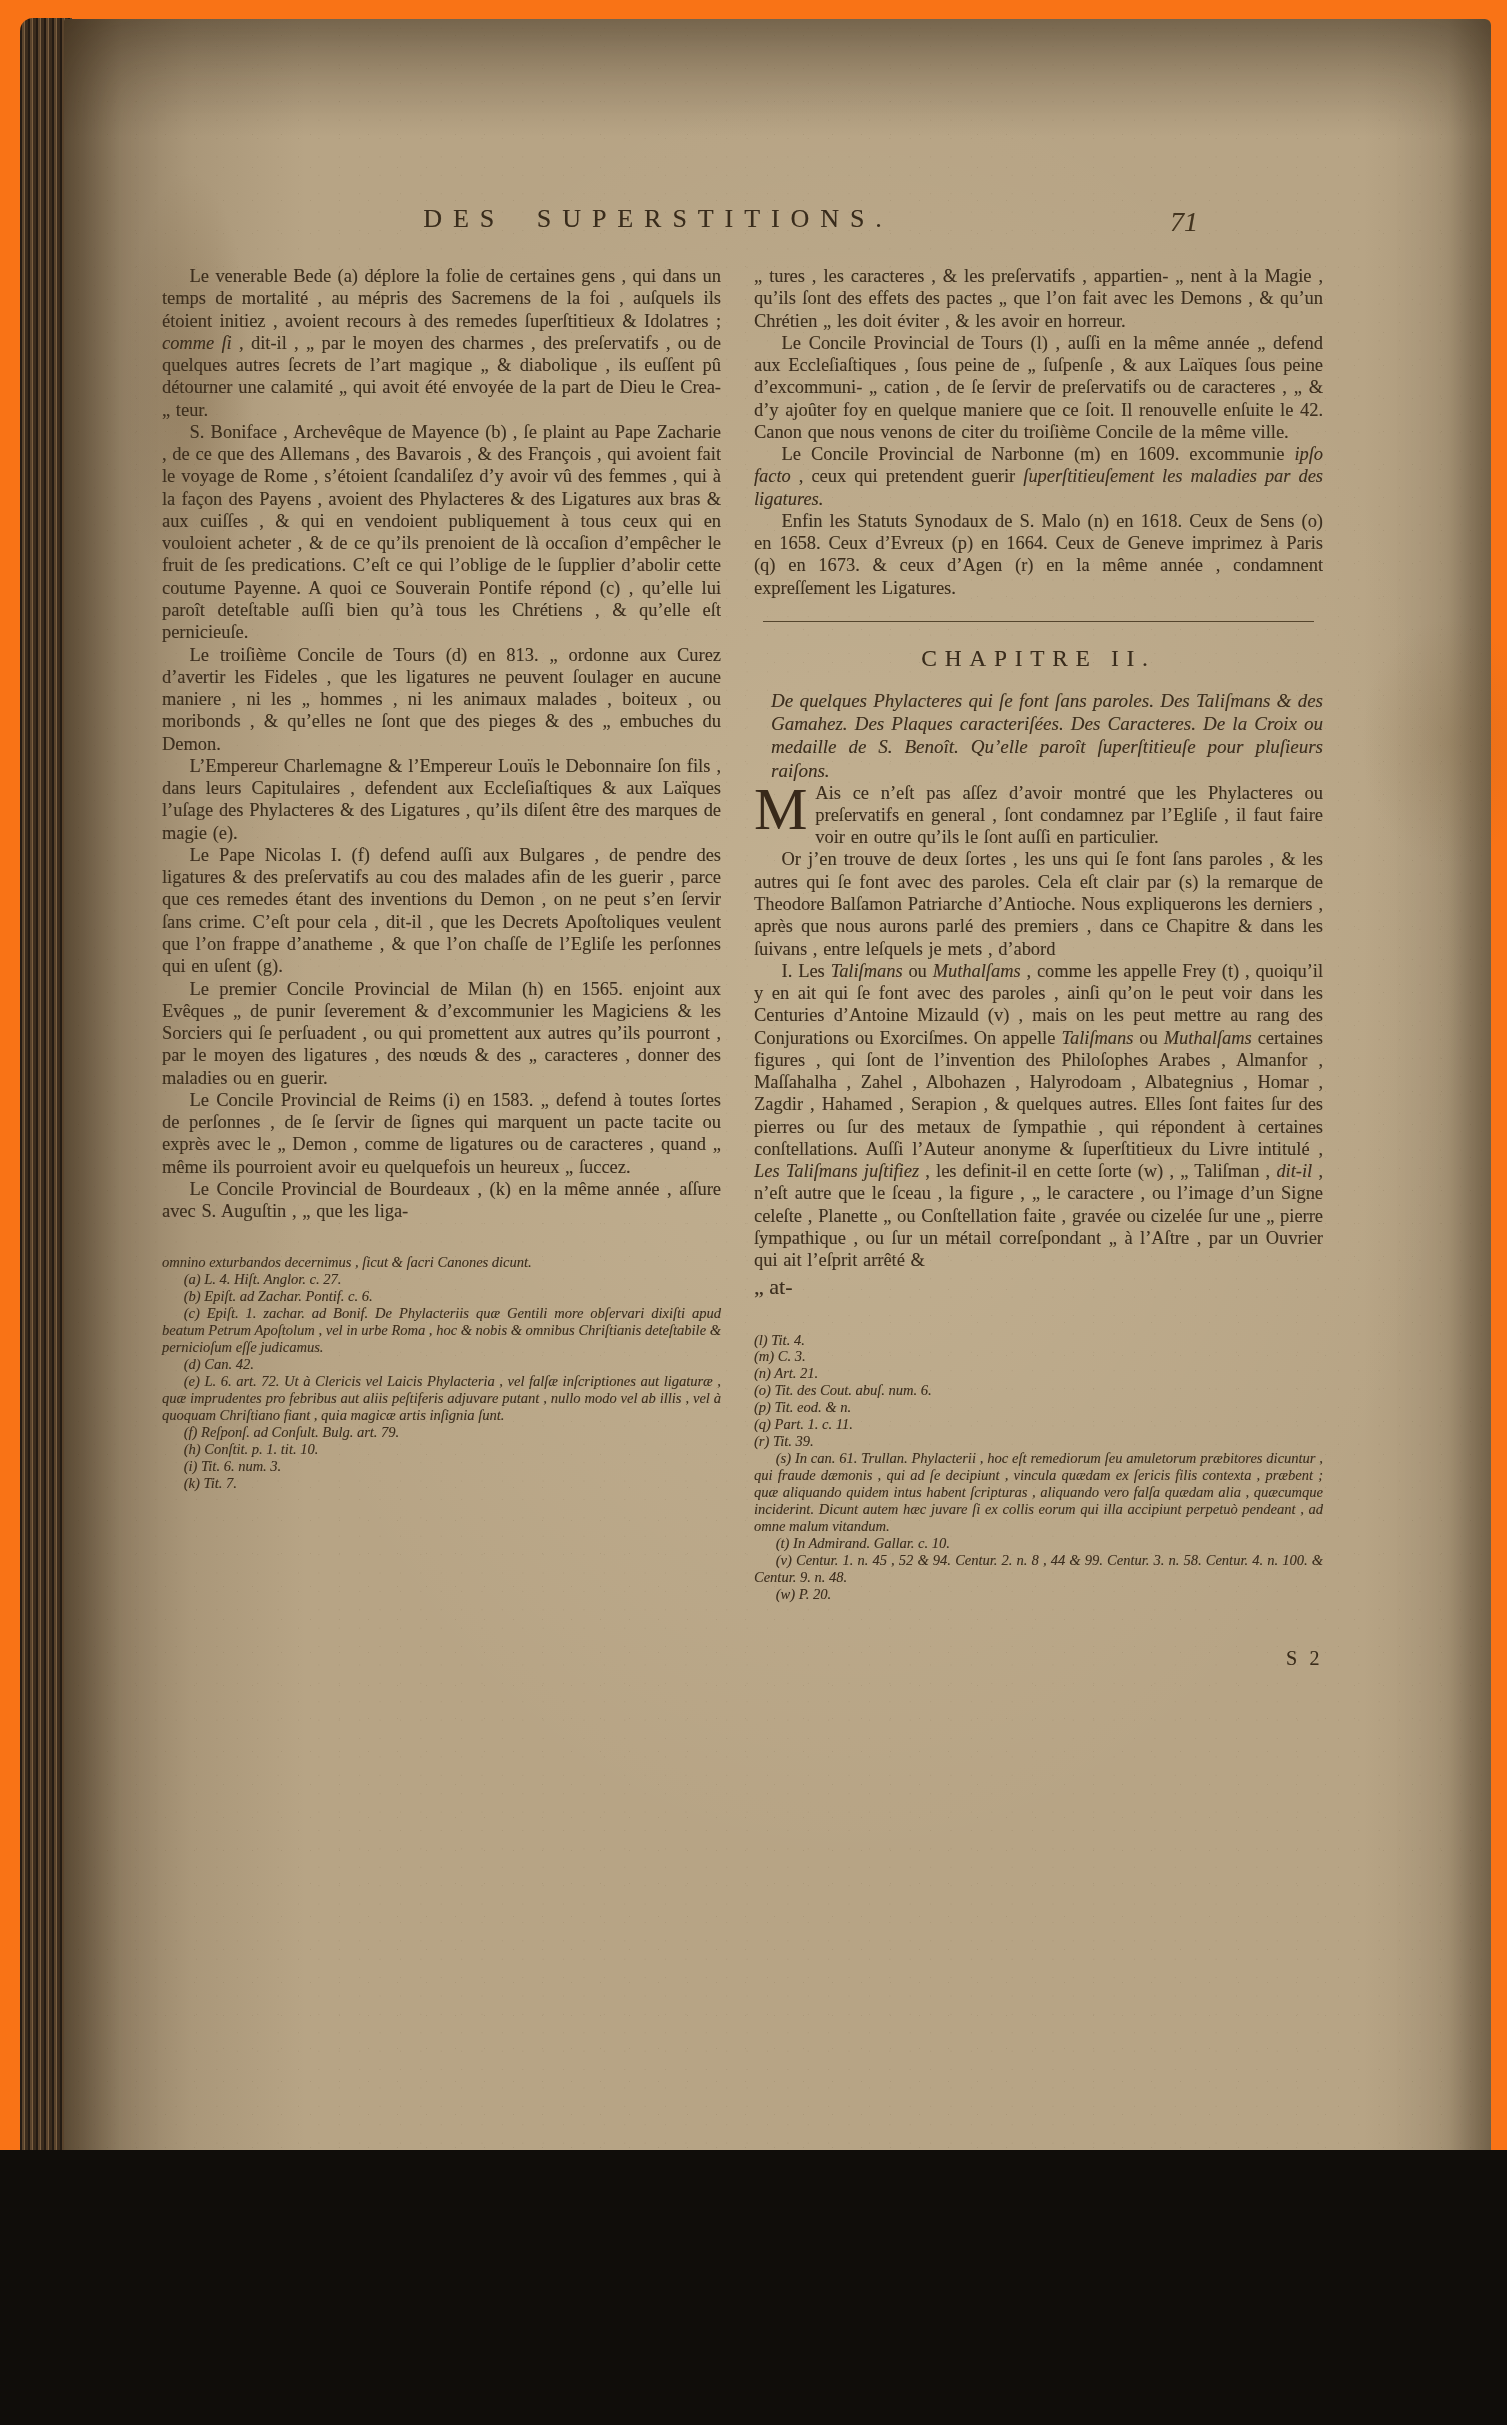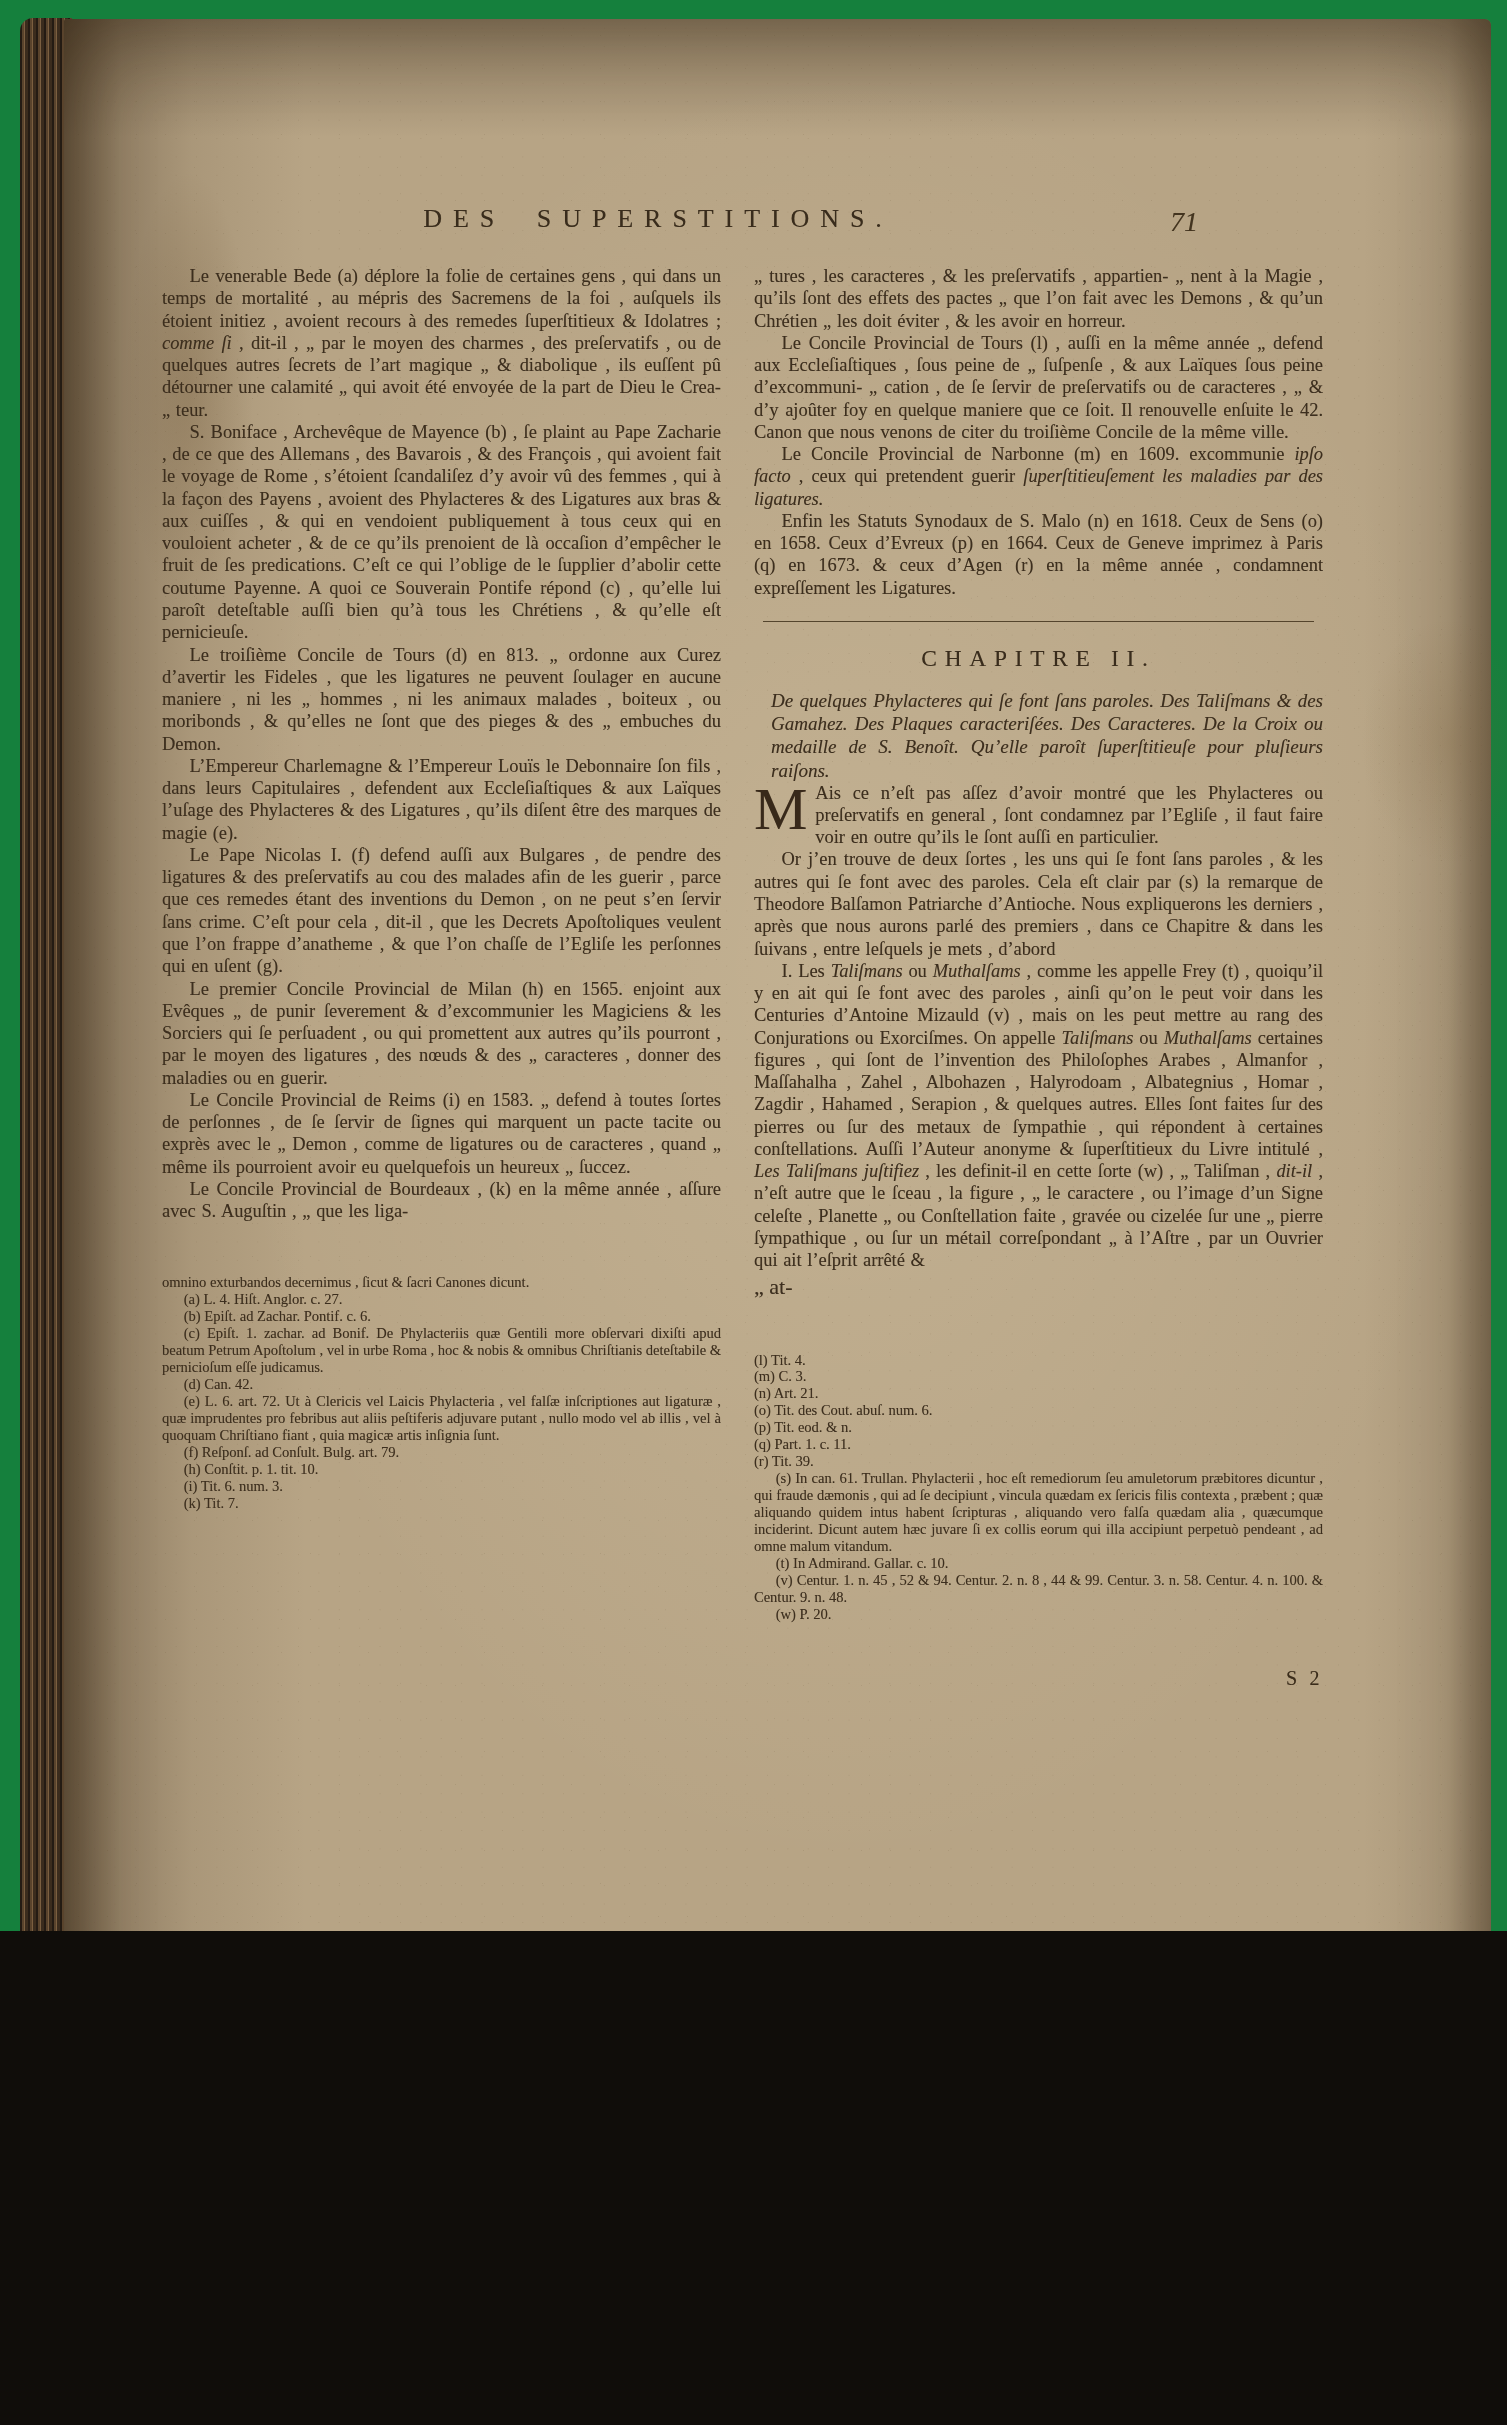--- a/index.html
+++ b/index.html
@@ -3,7 +3,7 @@
 <meta charset="utf-8">
 <style>
   html,body{margin:0;padding:0;background:#100d0a;}
-  .photo{position:relative;width:1507px;height:1931px;background:#15803d;overflow:hidden;
+  .photo{position:relative;width:1507px;height:2150px;background:#f97316;overflow:hidden;
          font-family:"Liberation Serif","DejaVu Serif",serif;}
   
   .page-stack{position:absolute;left:20px;top:18px;width:52px;height:2374px;

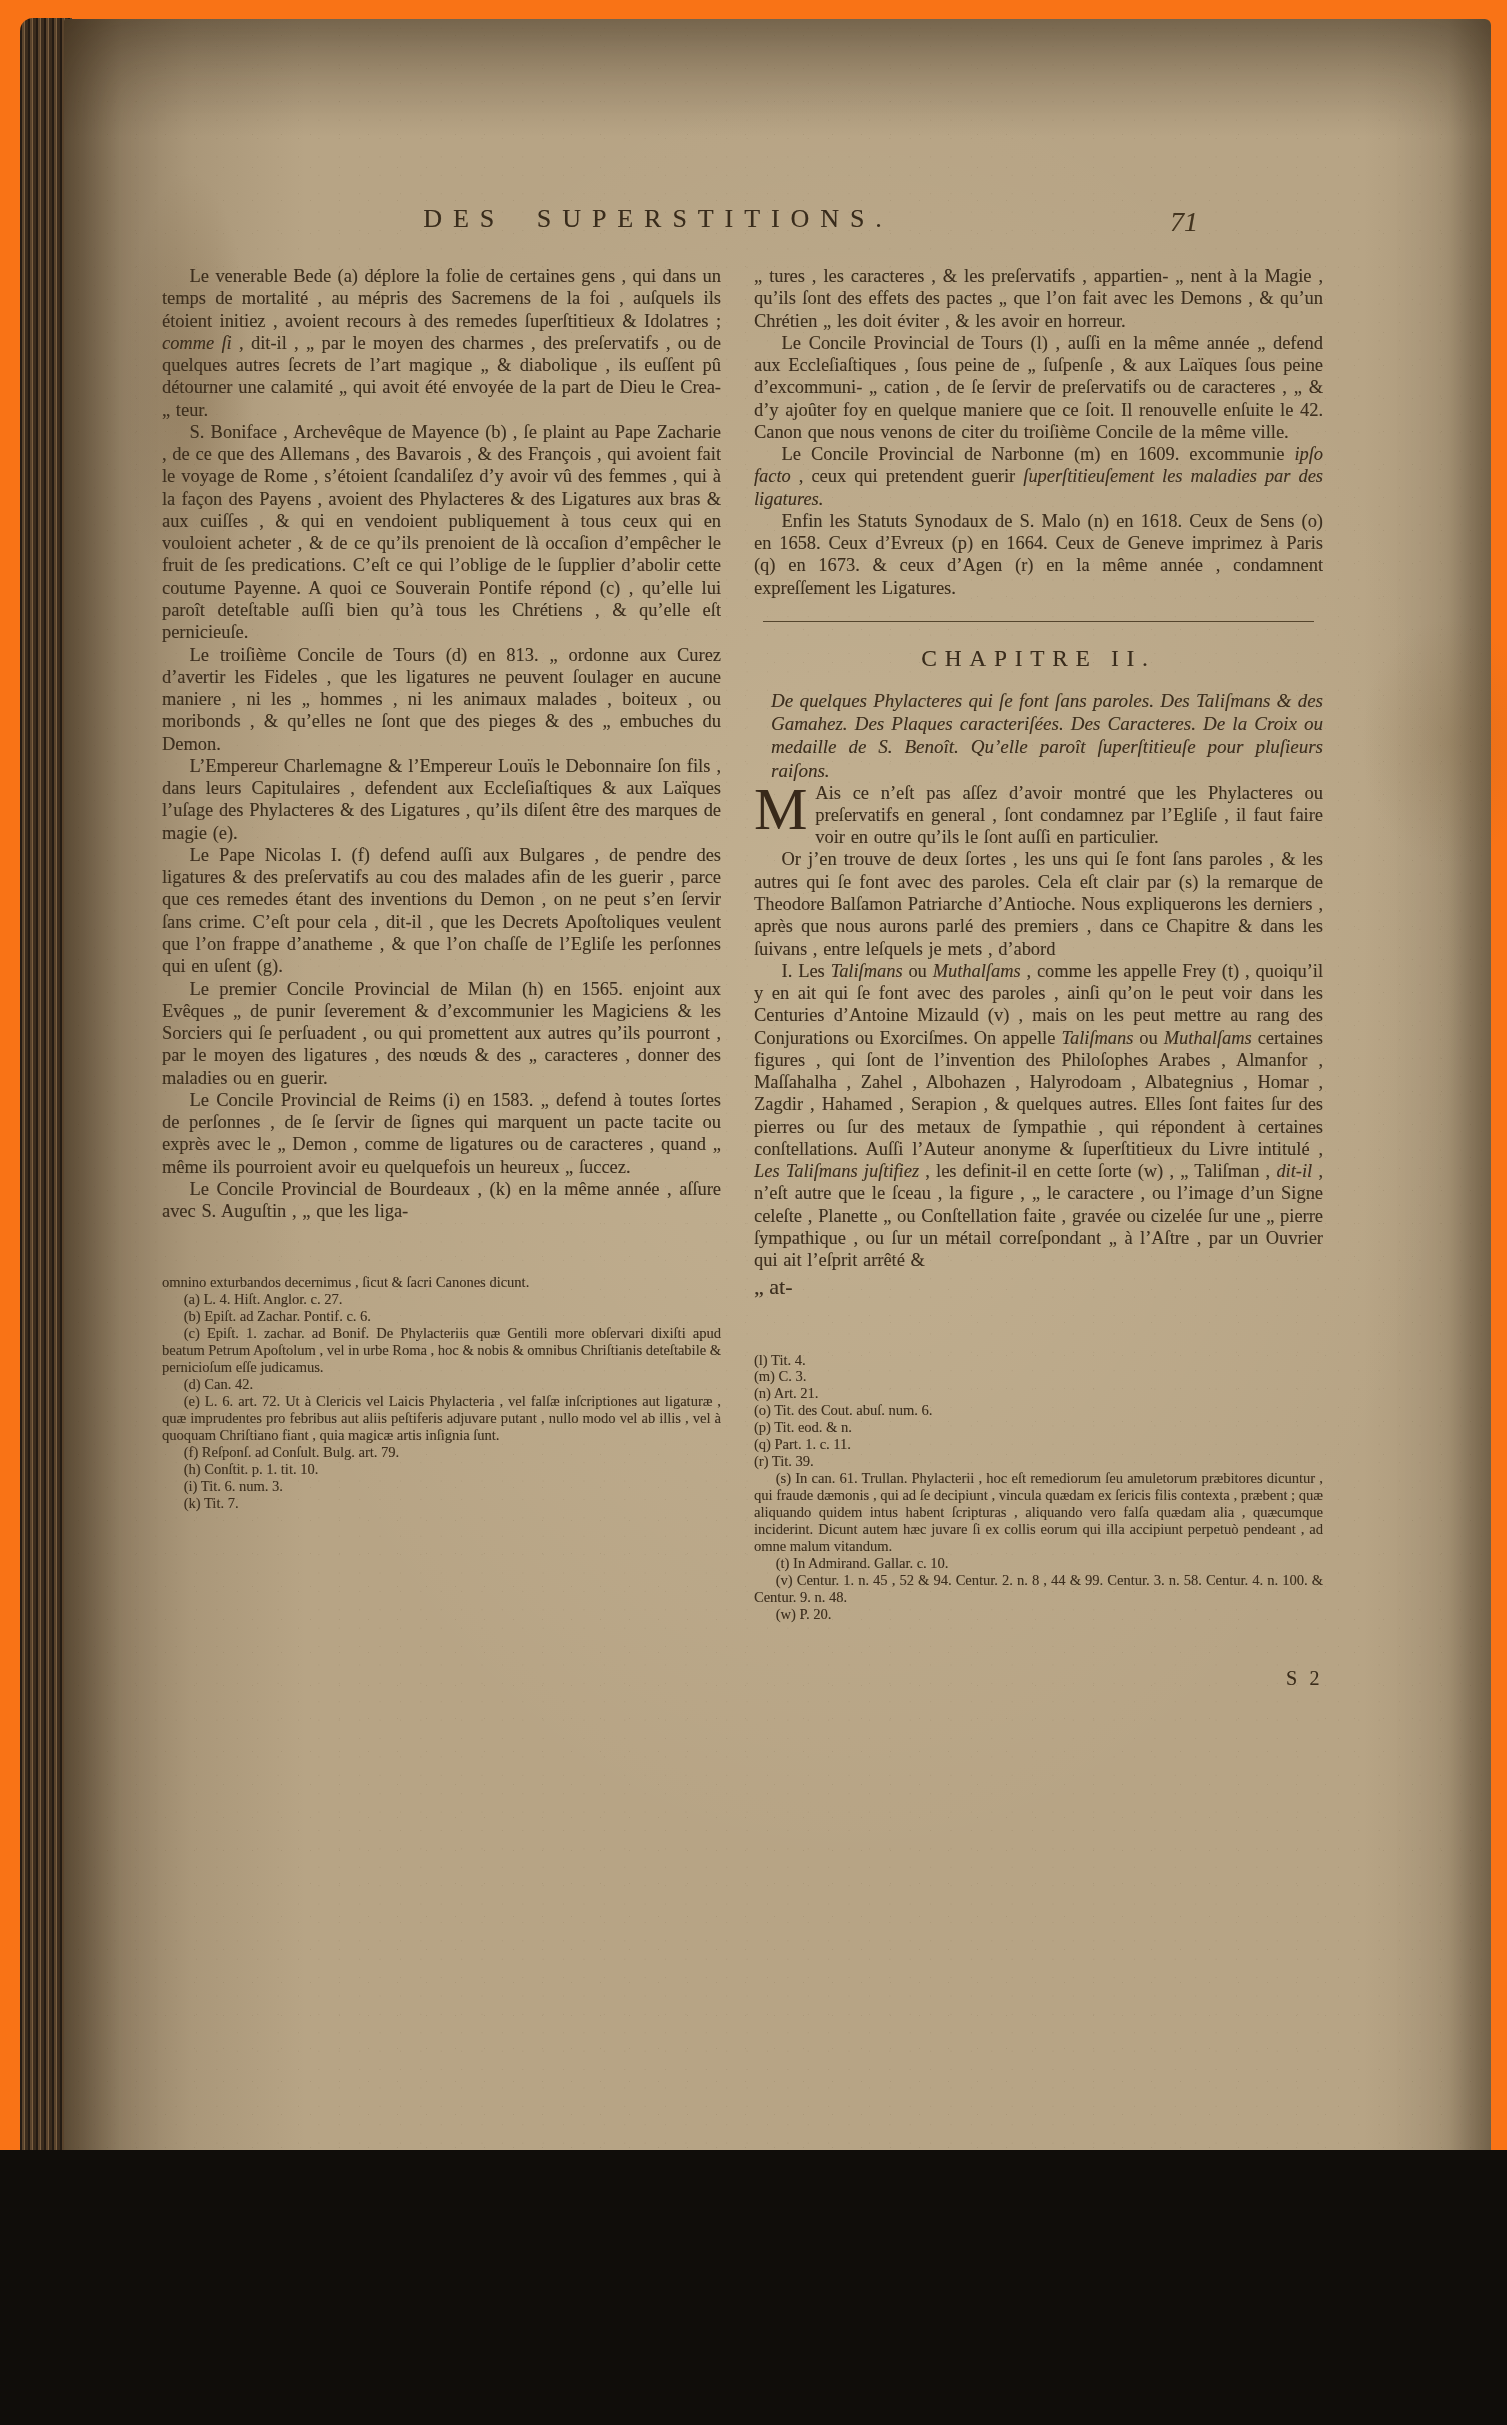--- a/index.html
+++ b/index.html
@@ -39,7 +39,7 @@
   .para{font-size:18.4px;line-height:1.21;text-align:justify;word-spacing:0.06em;}
   .indent{text-indent:1.5em;}
   .it{font-style:italic;}
-  .fn-block{margin-top:52px;}
+  .fn-block{margin-top:32px;font-style:italic;}
   .fnote{font-size:14.5px;line-height:1.17;text-align:justify;}
   .rule{border-top:1.5px solid rgba(66,50,28,0.85);width:97%;margin:22px auto 0 auto;height:0;}
   .chapter-heading{text-align:center;font-size:23.4px;letter-spacing:0.33em;margin:23px 0 17px 0;color:#392c1c;}

